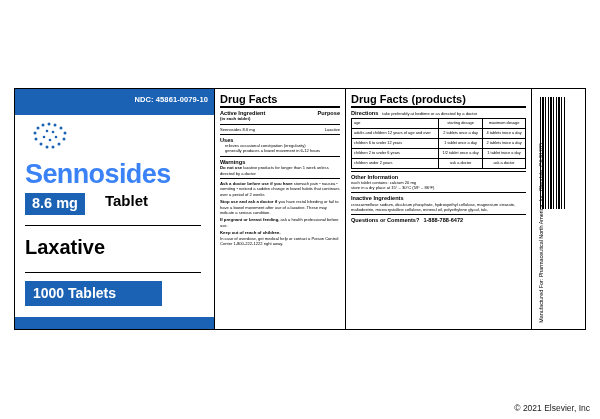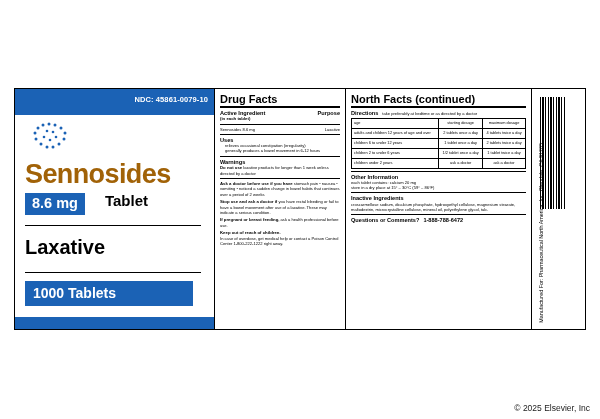--- a/index.html
+++ b/index.html
@@ -320,7 +320,7 @@
   </div>
 
   <div class="facts-panel wide">
-    <div class="df-title">North Facts (continued)</div>
+    <div class="df-title">Drug Facts (products)</div>
     <div class="hr-thick"></div>
 
     <div class="dir-line">

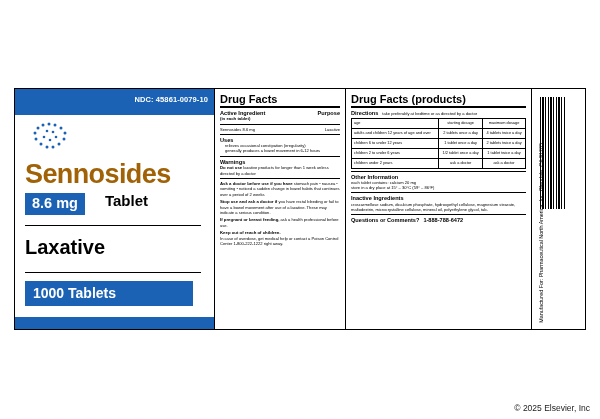--- a/index.html
+++ b/index.html
@@ -62,7 +62,7 @@
     position: absolute;
     left: 10px;
     top: 72px;
-    color: #a16207;
+    color: #3b82f6;
     font-size: 27px;
     font-weight: bold;
     letter-spacing: -0.6px;

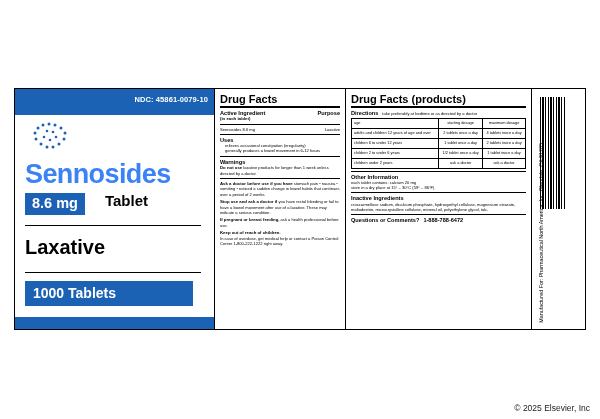--- a/index.html
+++ b/index.html
@@ -117,7 +117,7 @@
     font-weight: bold;
     padding: 5px 10px 6px 8px;
     line-height: 1;
-    width: 168px;
+    width: 137px;
     box-sizing: border-box;
   }
   .blue-bar-bottom {

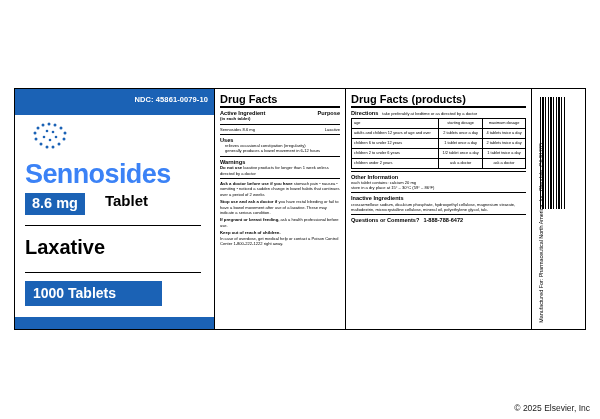--- a/index.html
+++ b/index.html
@@ -382,6 +382,6 @@
   </div>
 </div>
 
-<div class="copyright">© 2025 Elsevier, Inc</div>
+<div class="copyright">© 2021 Elsevier, Inc</div>
 
 </body></html>

